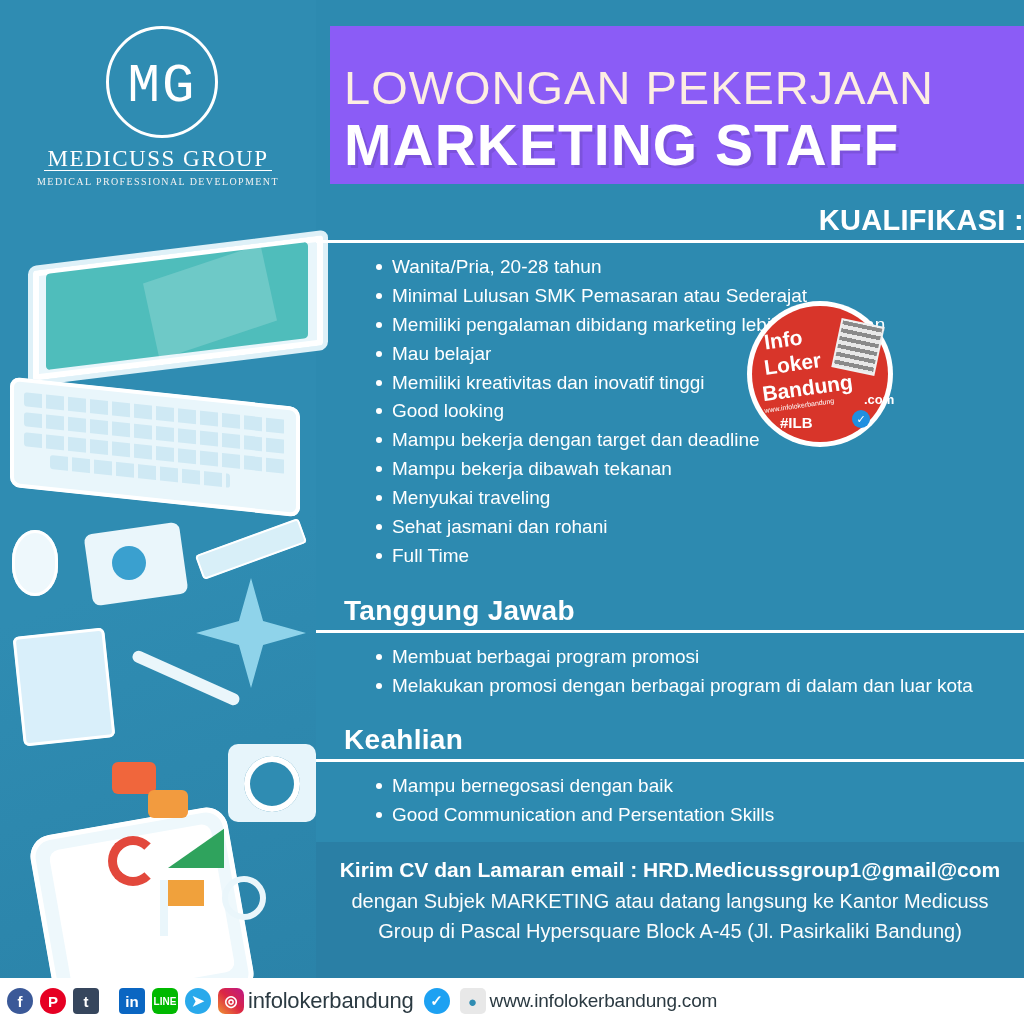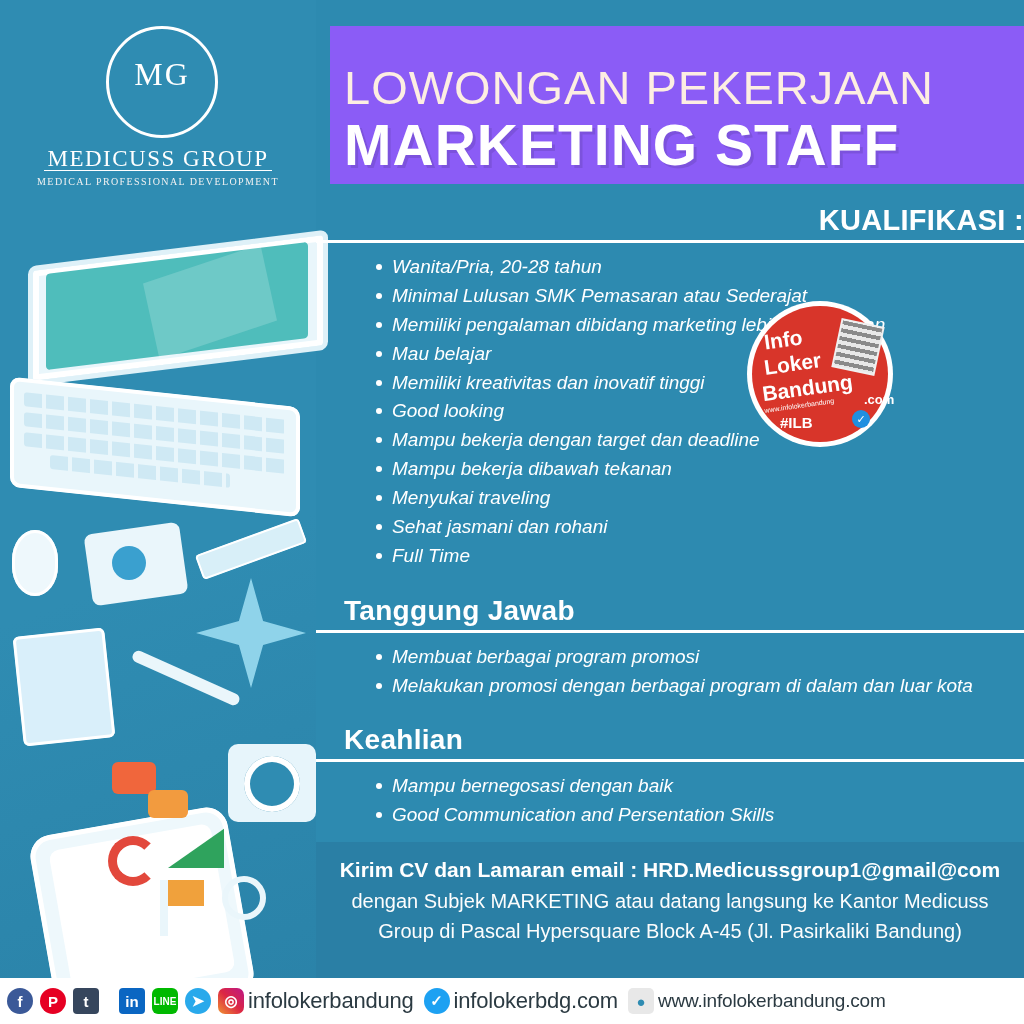--- a/index.html
+++ b/index.html
@@ -40,8 +40,8 @@
   .logo-mg {
     position: absolute; left: 88px; top: 38px;
     width: 112px;
-    font-family: Liberation Serif, serif;
-    font-size: 32px; letter-spacing: 2px; color: #ffffff;
+    font-family: Liberation Mono, monospace;
+    font-size: 54px; letter-spacing: 2px; color: #ffffff;
   }
   .logo-name {
     position: absolute; left: 0; top: 128px; width: 280px;

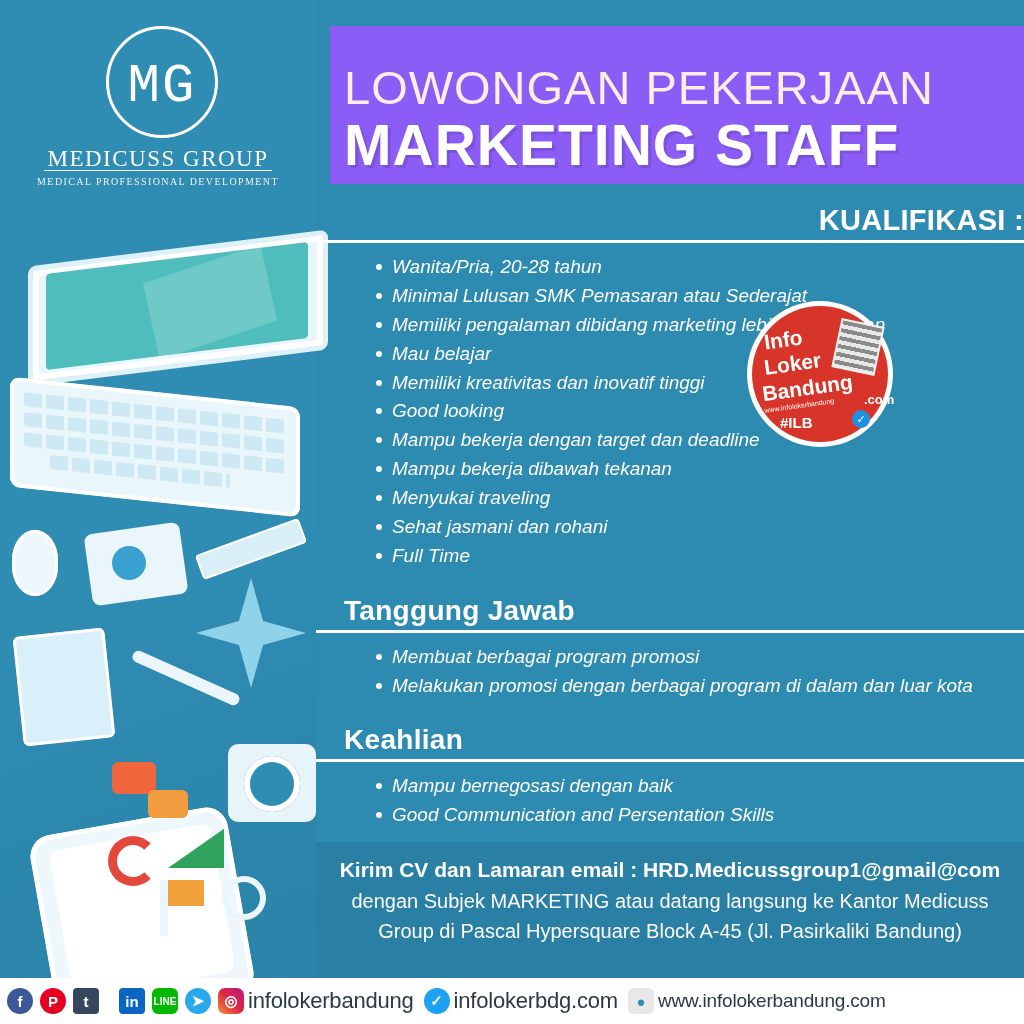--- a/index.html
+++ b/index.html
@@ -179,7 +179,6 @@
     position: relative;
     color: #ffffff; font-size: 19px; line-height: 1.52;
     padding-left: 14px;
-    font-style: italic;
   }
   ul.items li::before {
     content: "";

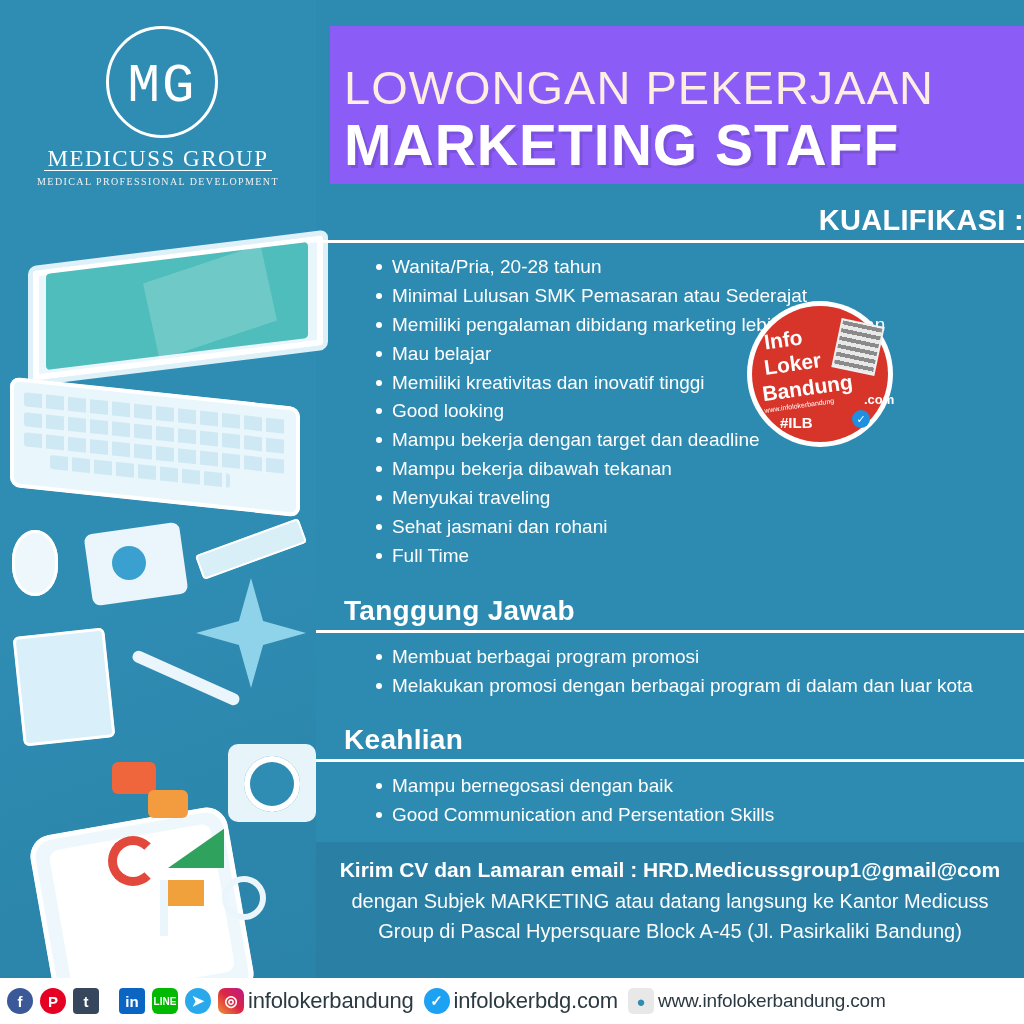--- a/index.html
+++ b/index.html
@@ -363,7 +363,6 @@
     <div class="soc ig">◎</div>
     <div class="foot-text">infolokerbandung</div>
     <div class="soc tw">✓</div>
-    <div class="foot-text">infolokerbdg.com</div>
     <div class="soc web" style="margin-left:10px;color:#2f8cb2">●</div>
     <div class="foot-text small">www.infolokerbandung.com</div>
   </div>

